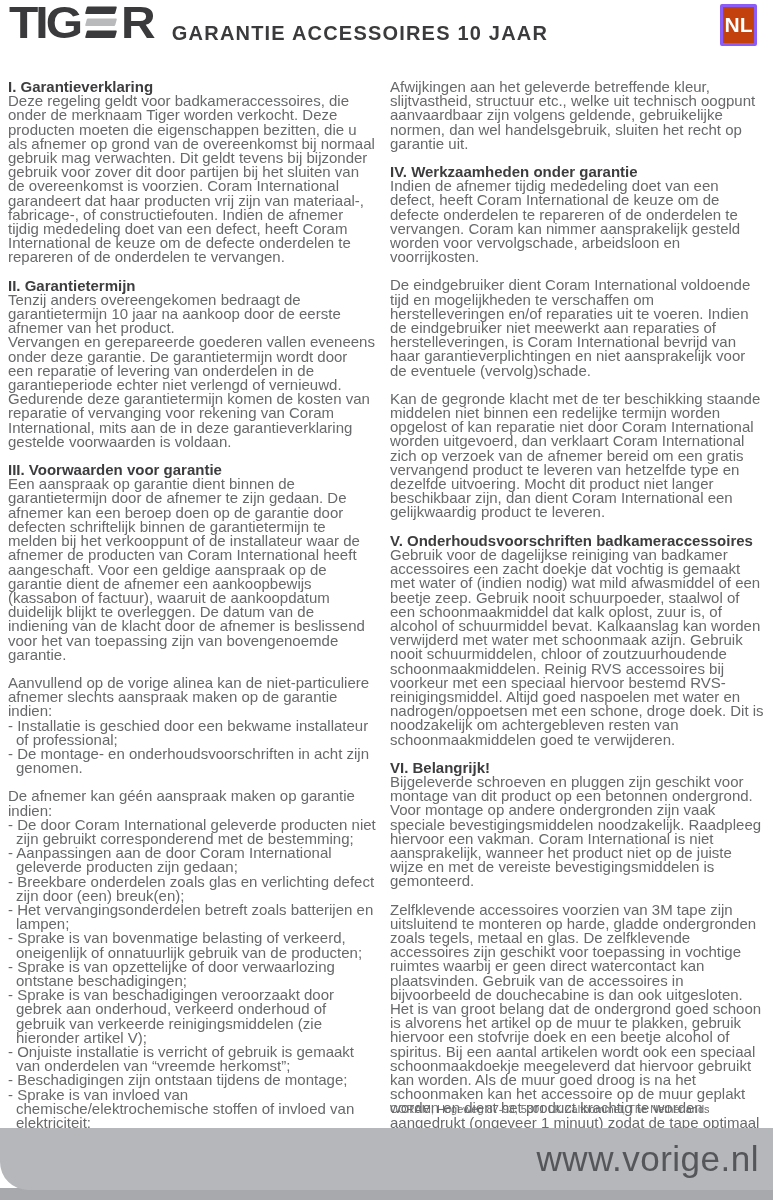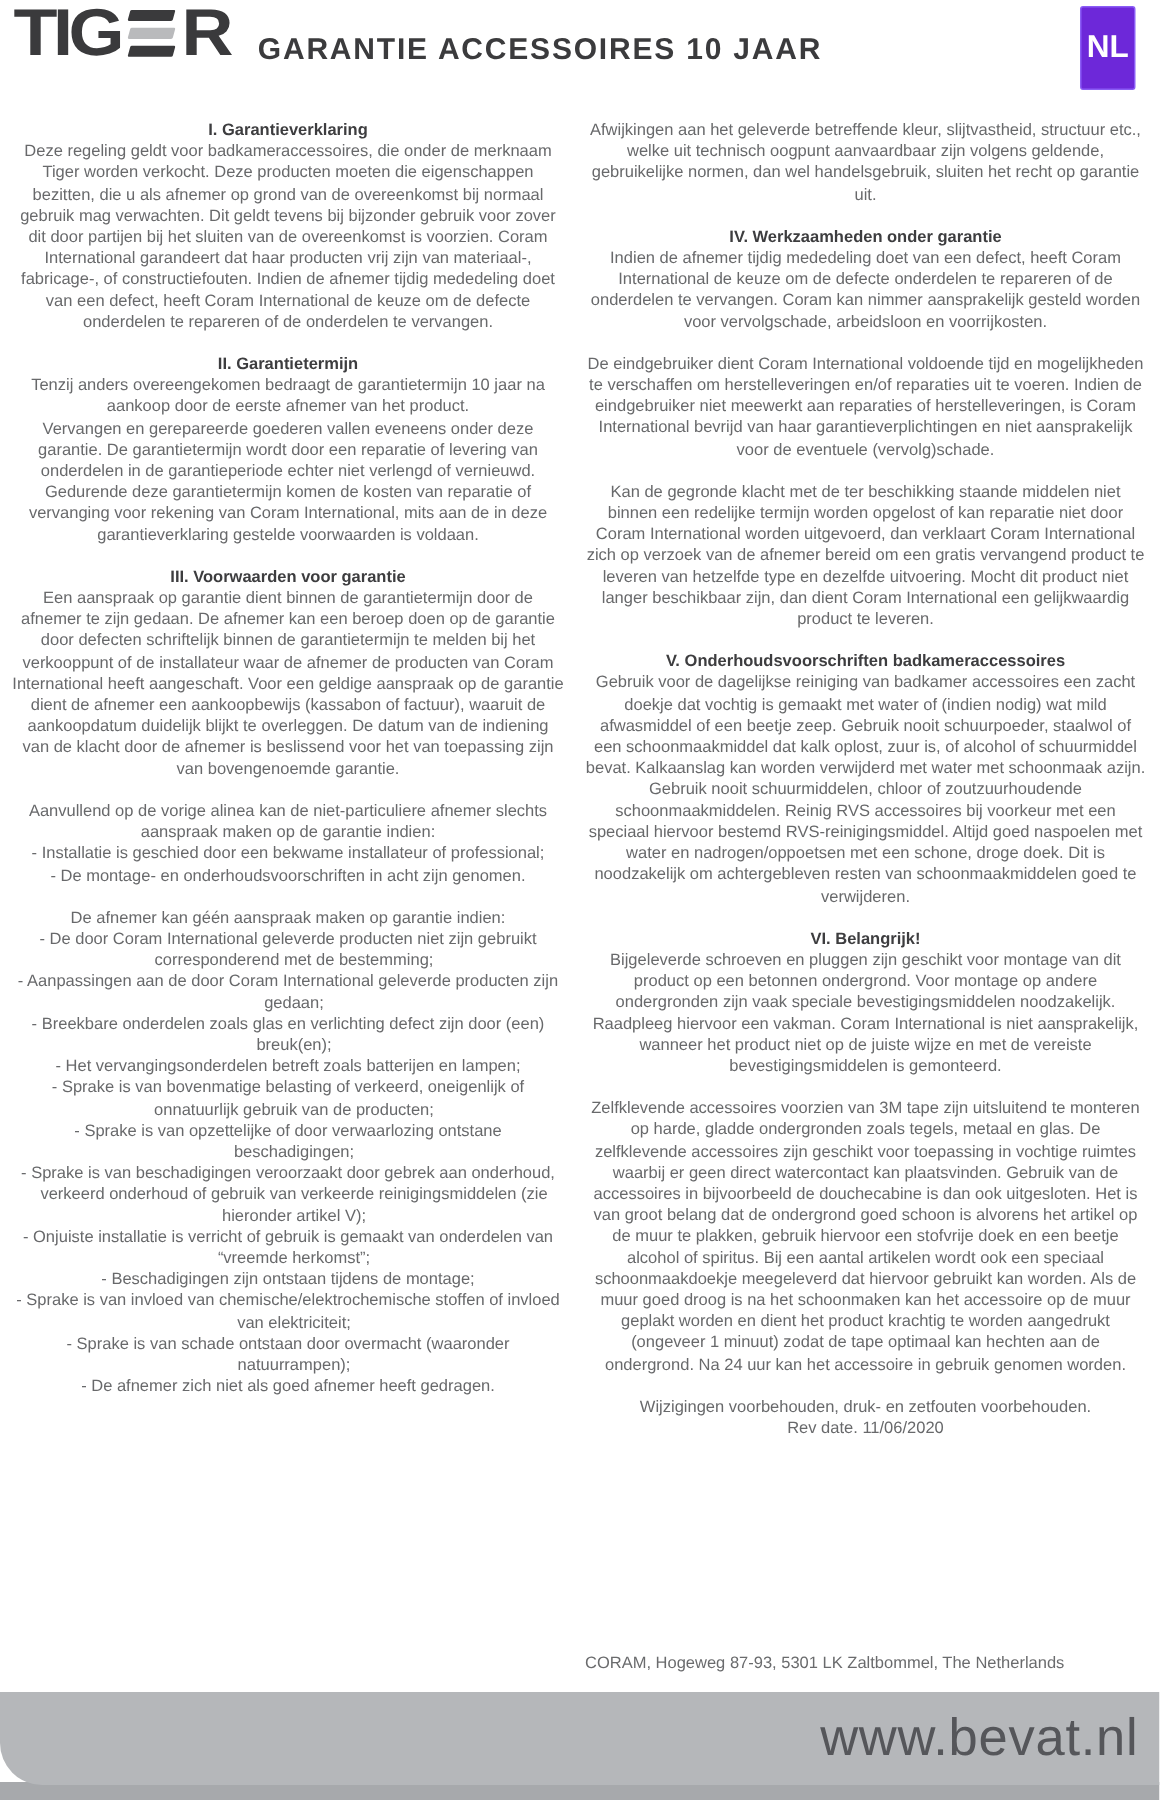--- a/index.html
+++ b/index.html
@@ -42,8 +42,8 @@
 
   .lang-badge {
     position: absolute; right: 2px; top: 4px;
-    width: 37px; height: 56px;
-    background: #6d28d9; border: 1px solid #8b5cf6;
+    width: 37px; height: 42px;
+    background: #c2410c; border: 3px solid #8b5cf6;
     box-sizing: border-box; border-radius: 2px;
     color: #ffffff; font-weight: bold; font-size: 21px;
     display: flex; align-items: center; justify-content: center;

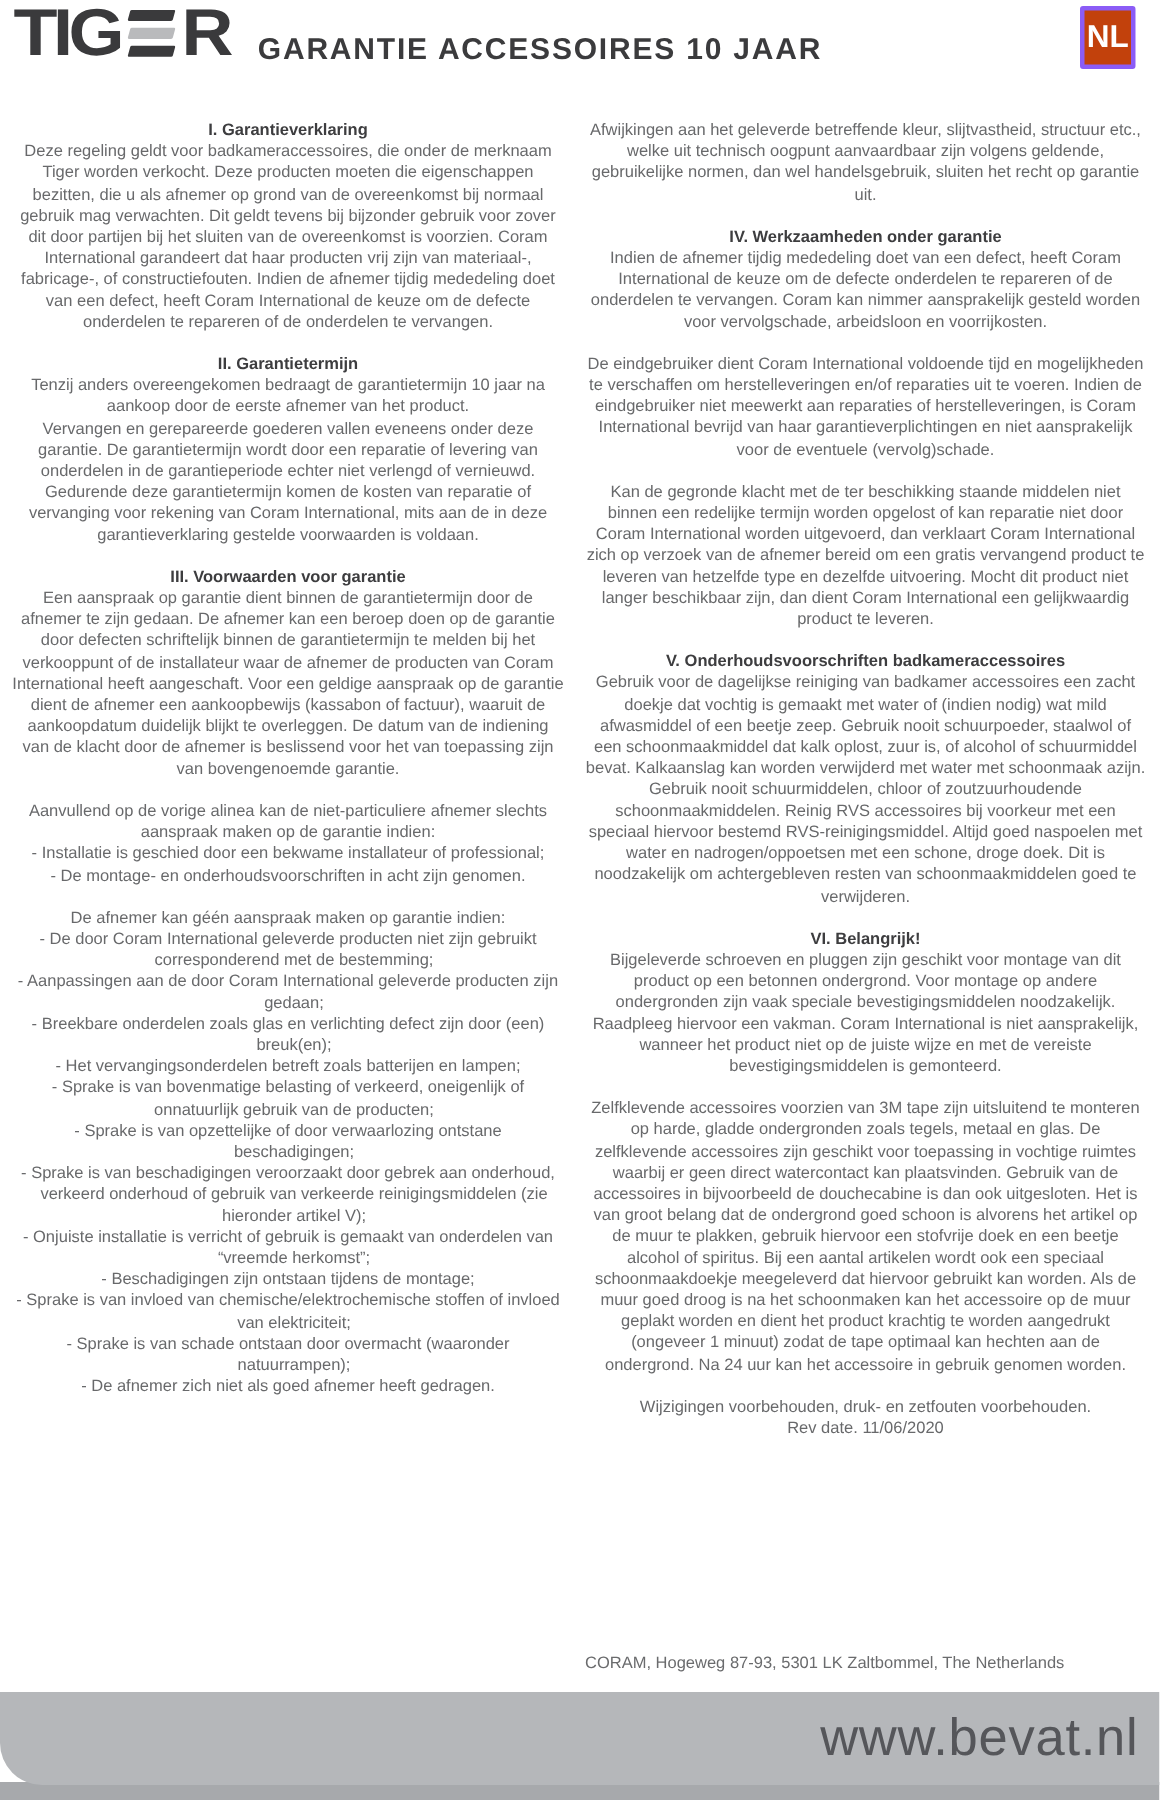--- a/index.html
+++ b/index.html
@@ -53,8 +53,8 @@
   
   .col {
     position: absolute; top: 80px;
-    font-size: 11px; line-height: 14.2px; color: #68696b;
-    text-align: center;
+    font-size: 15px; line-height: 14.2px; color: #68696b;
+    text-align: left;
   }
   #col-left  { left: 8px;   width: 368px; }
   #col-right { left: 390px; width: 374px; }

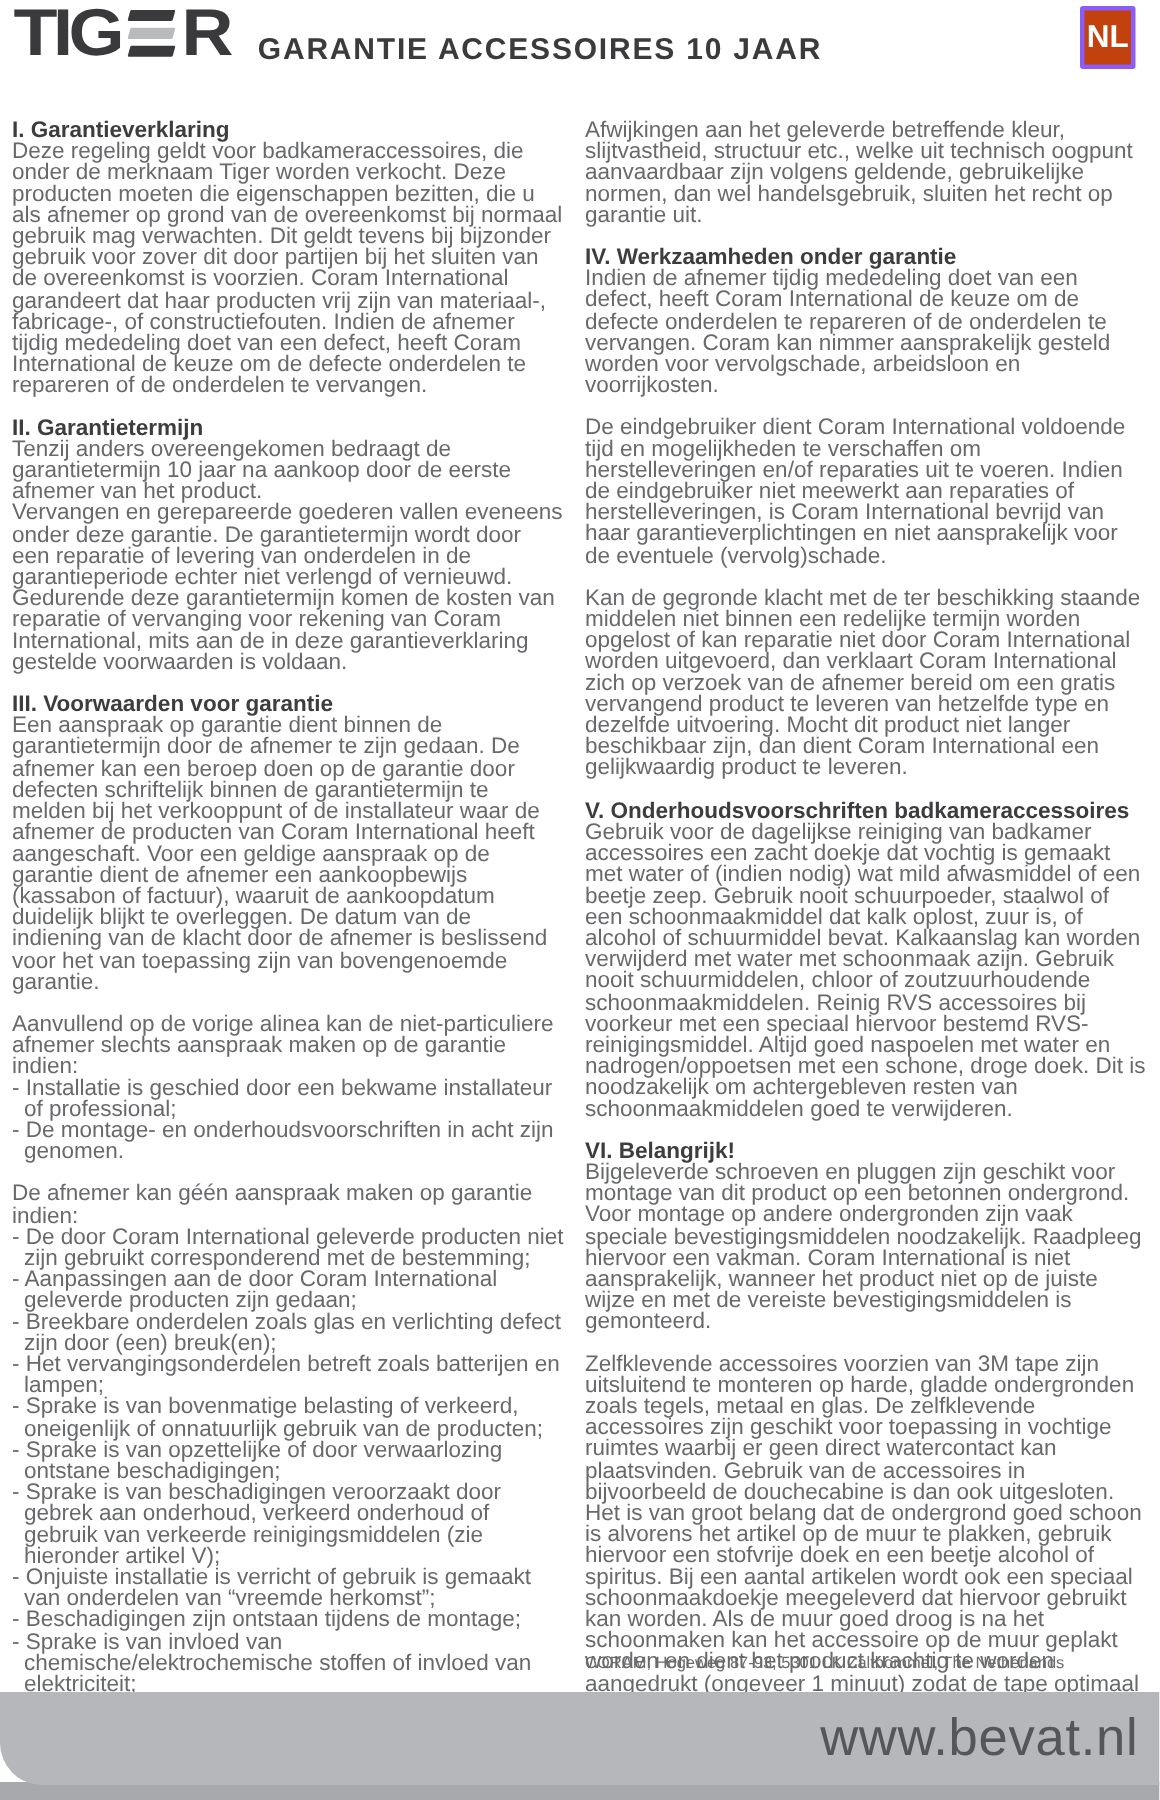--- a/index.html
+++ b/index.html
@@ -146,7 +146,7 @@
 <div class="footer-address">CORAM, Hogeweg 87-93, 5301 LK Zaltbommel, The Netherlands</div>
 <div class="footer-strip"></div>
 <div class="footer-bar">
-  <span class="footer-url">www.bevat.nl</span>
+  <span class="footer-url">www.vorige.nl</span>
 </div>
 
 </body></html>

